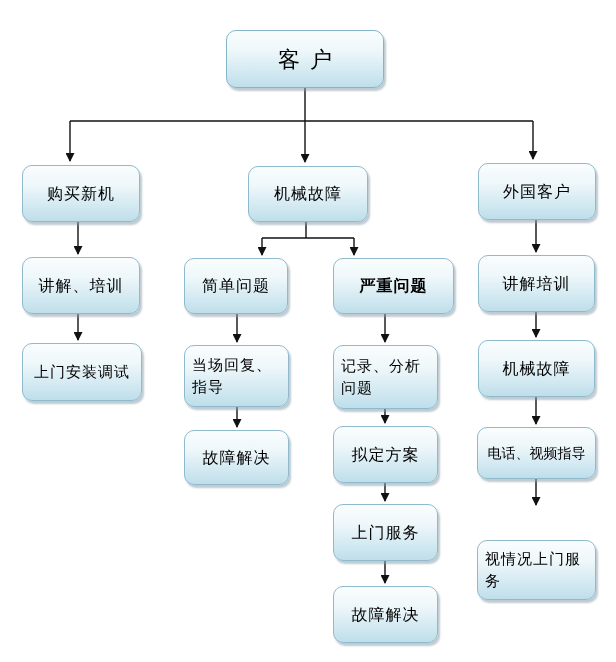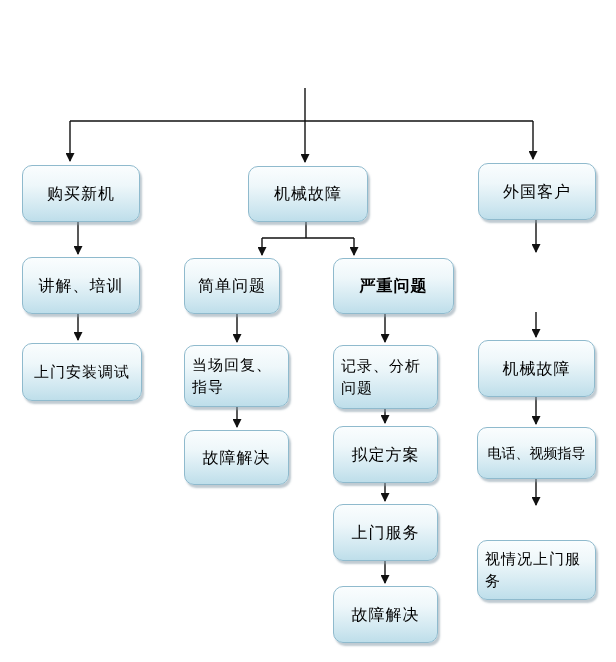--- a/index.html
+++ b/index.html
@@ -75,6 +75,7 @@
     </g>
   </svg>
 
+  <div class="node root" style="left:226px;top:30px;width:158px;height:58px;">客户</div>
 
   <div class="node" style="left:22px;top:165px;width:118px;height:57px;font-family:Liberation Serif, serif;">购买新机</div>
 

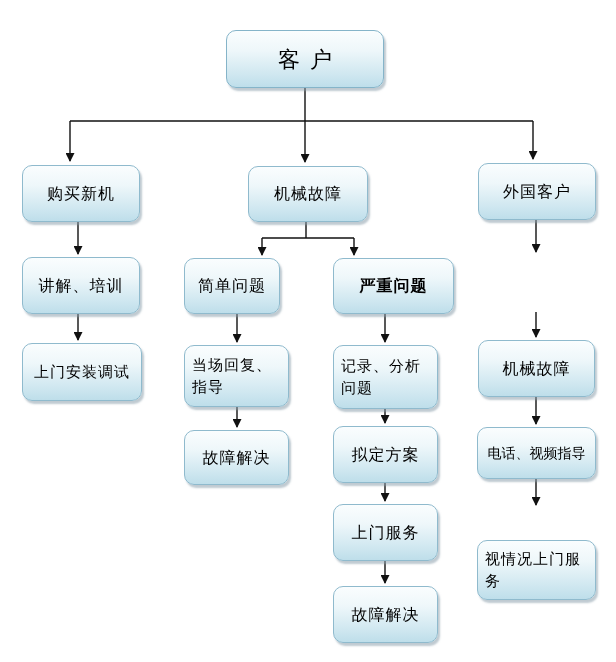--- a/index.html
+++ b/index.html
@@ -87,7 +87,7 @@
 
   <div class="node" style="left:22px;top:343px;width:120px;height:58px;font-size:15px;">上门安装调试</div>
 
-  <div class="node" style="left:184px;top:258px;width:96px;height:56px;">简单问题</div>
+  <div class="node" style="left:184px;top:258px;width:104px;height:56px;">简单问题</div>
 
   <div class="node" style="left:333px;top:258px;width:121px;height:56px;font-weight:bold;">严重问题</div>
 

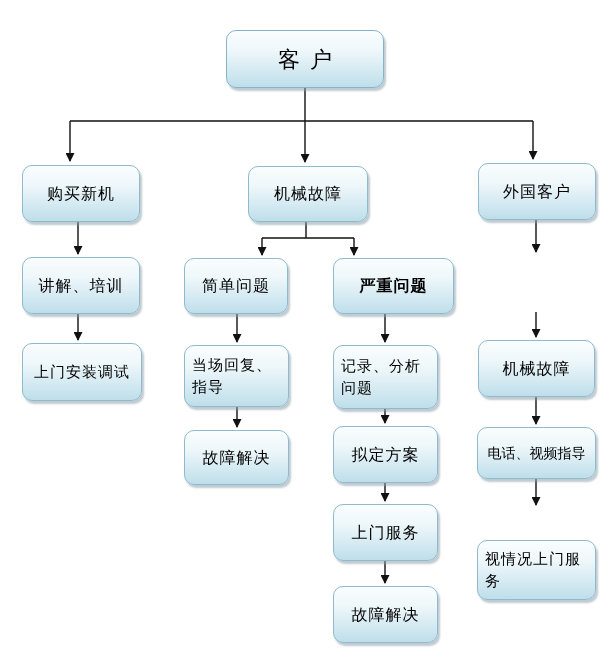--- a/index.html
+++ b/index.html
@@ -103,6 +103,7 @@
 
   <div class="node" style="left:333px;top:586px;width:105px;height:57px;">故障解决</div>
 
+  <div class="node" style="left:478px;top:255px;width:117px;height:57px;">讲解培训</div>
 
   <div class="node" style="left:478px;top:340px;width:117px;height:57px;">机械故障</div>
 

